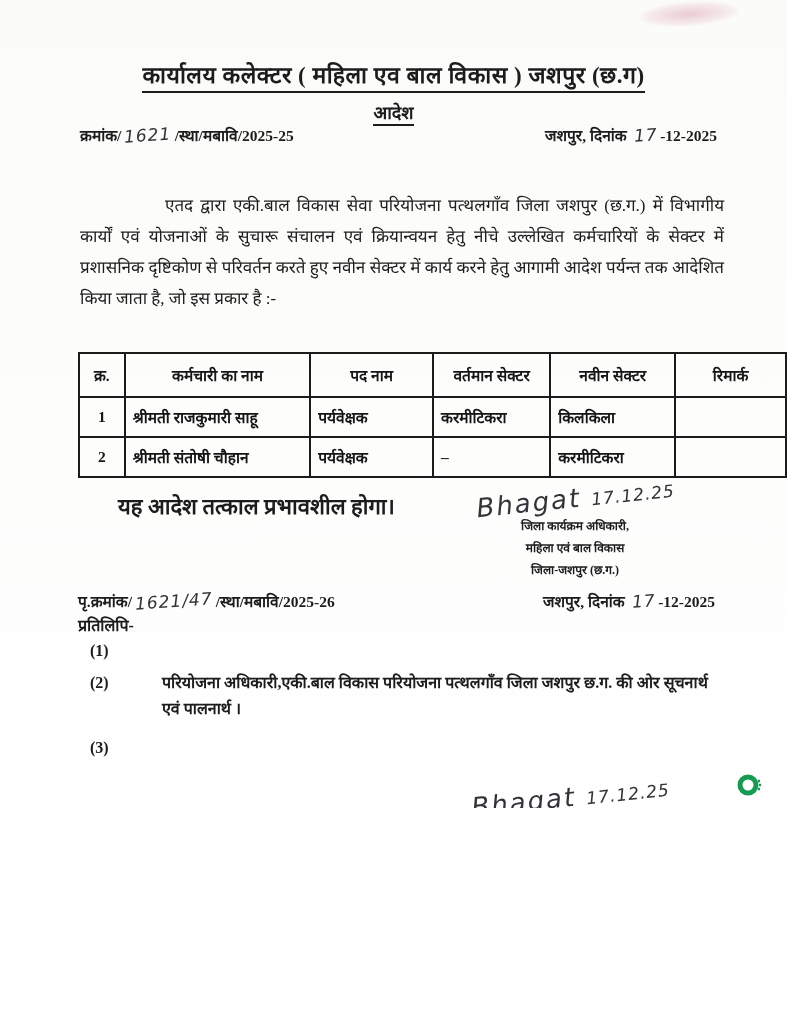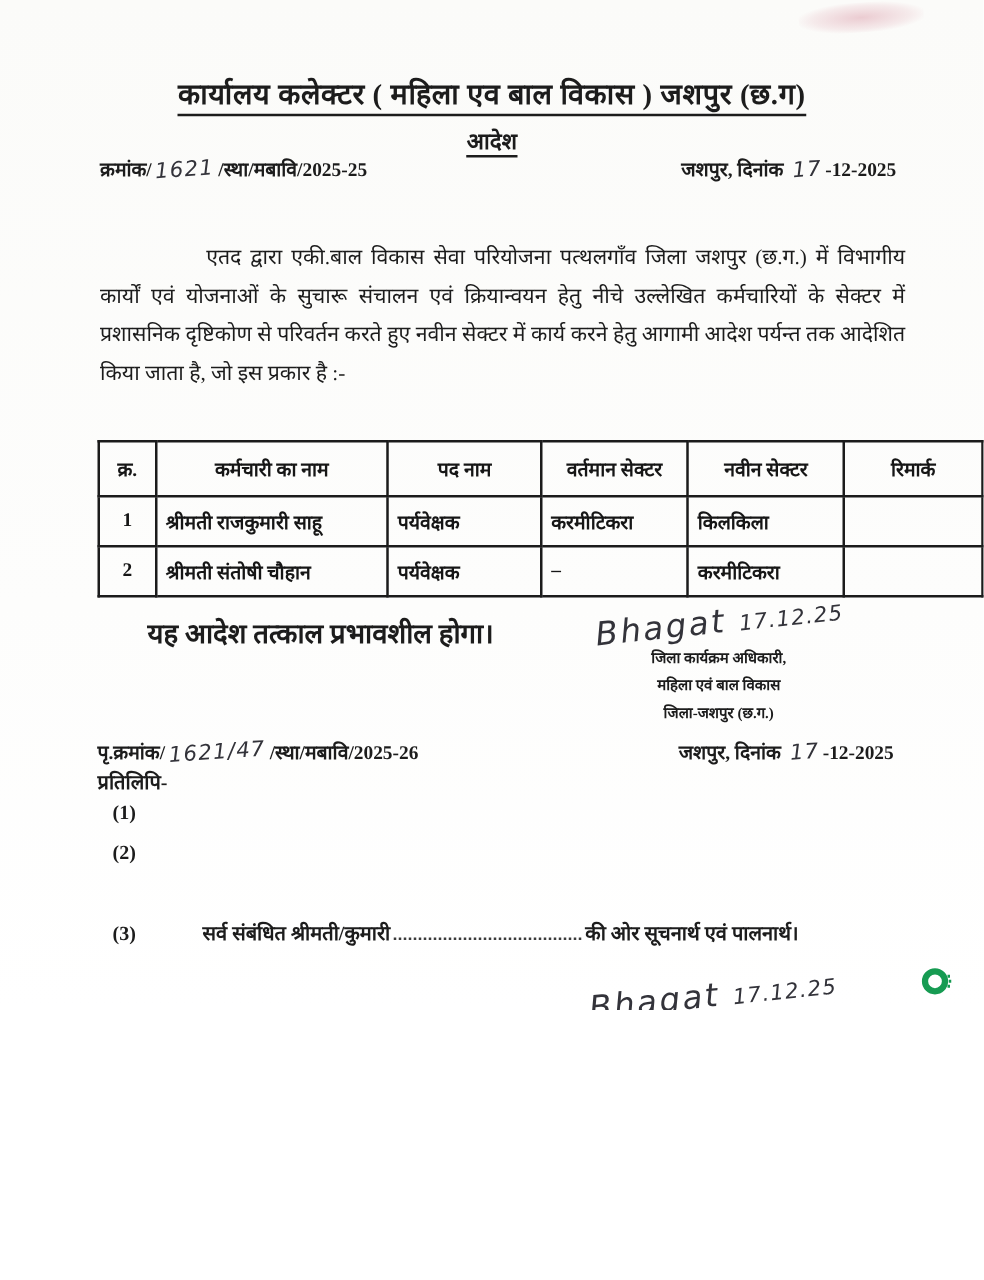--- a/index.html
+++ b/index.html
@@ -207,6 +207,7 @@
 
   <div class="copy-item copy-item-2">
     <span>(2)</span>
+    <span>परियोजना अधिकारी,एकी.बाल विकास परियोजना पत्थलगाँव जिला जशपुर छ.ग. की ओर सूचनार्थ एवं पालनार्थ ।</span>
   </div>
 
   <div class="copy-item copy-item-3">

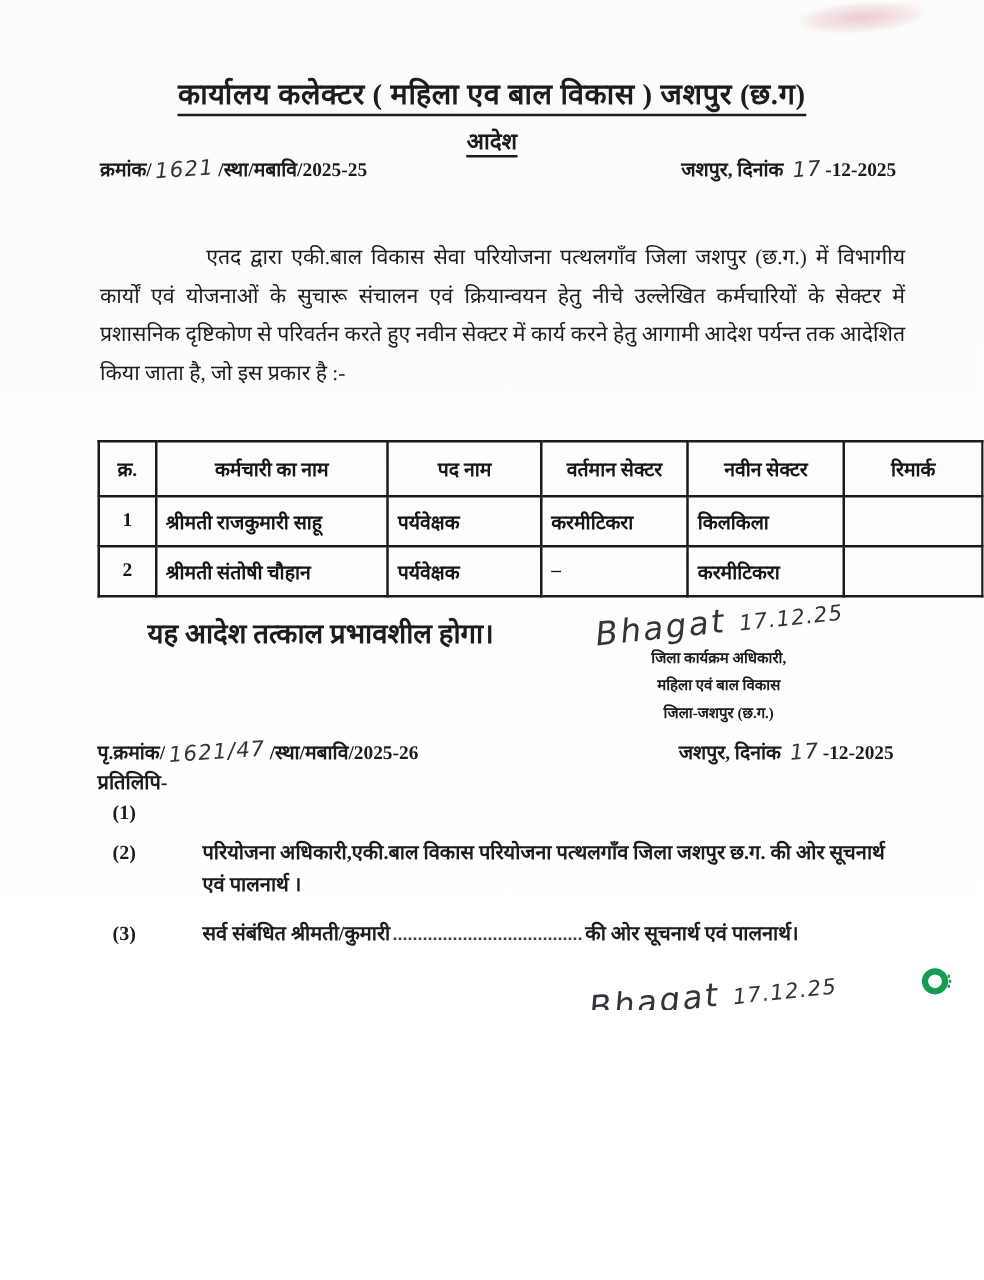--- a/index.html
+++ b/index.html
@@ -212,9 +212,6 @@
 
   <div class="copy-item copy-item-3">
     <span>(3)</span>
-    <span>
-      <span>सर्व संबंधित श्रीमती/कुमारी</span><span class="blank-line"></span><span>की ओर सूचनार्थ एवं पालनार्थ।</span>
-    </span>
   </div>
 
   <div class="sig-block sig-bottom">

